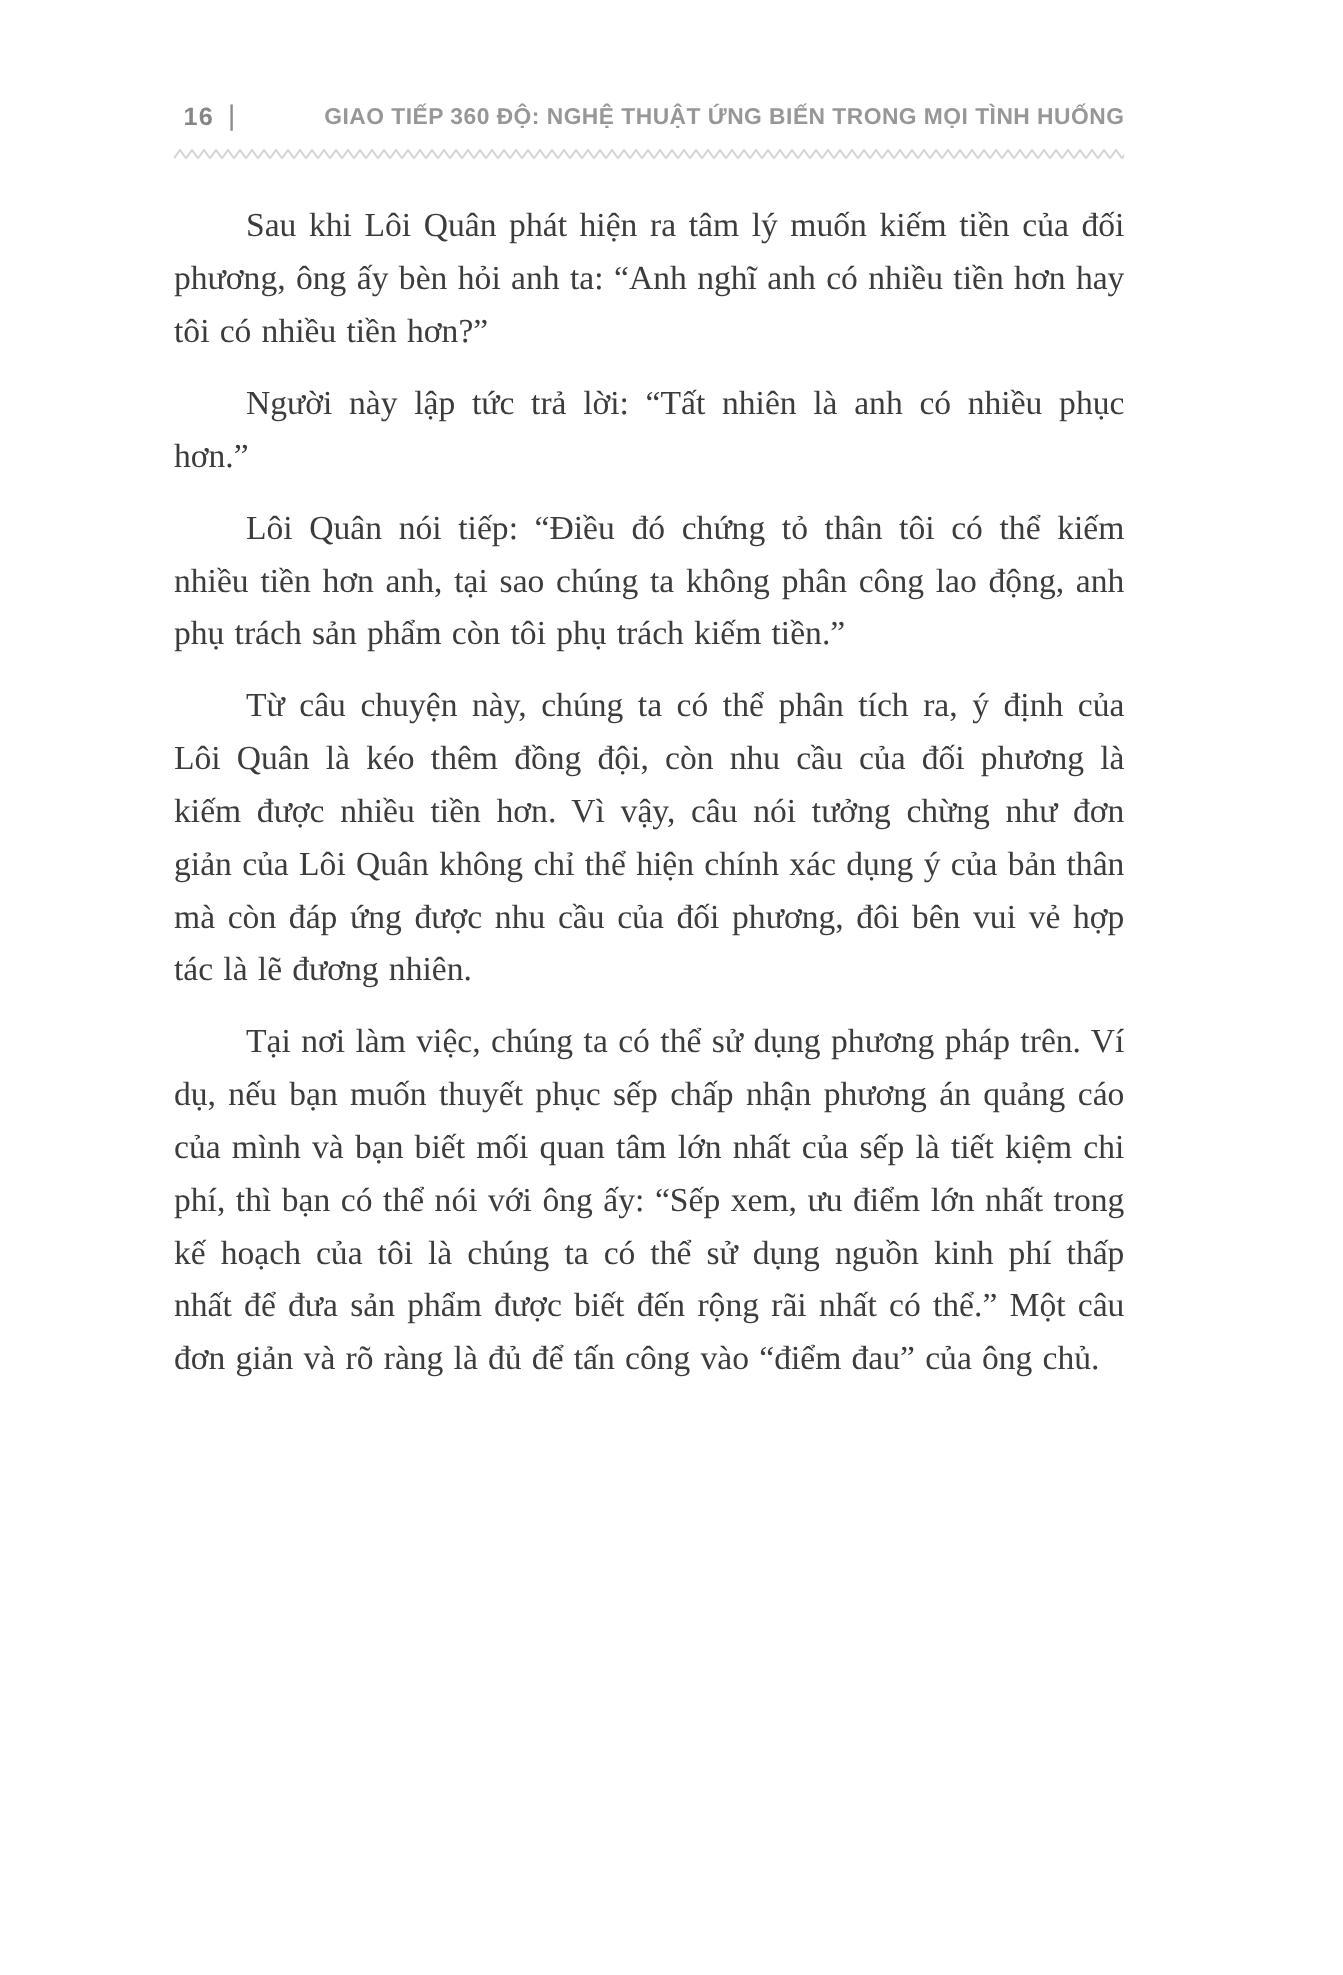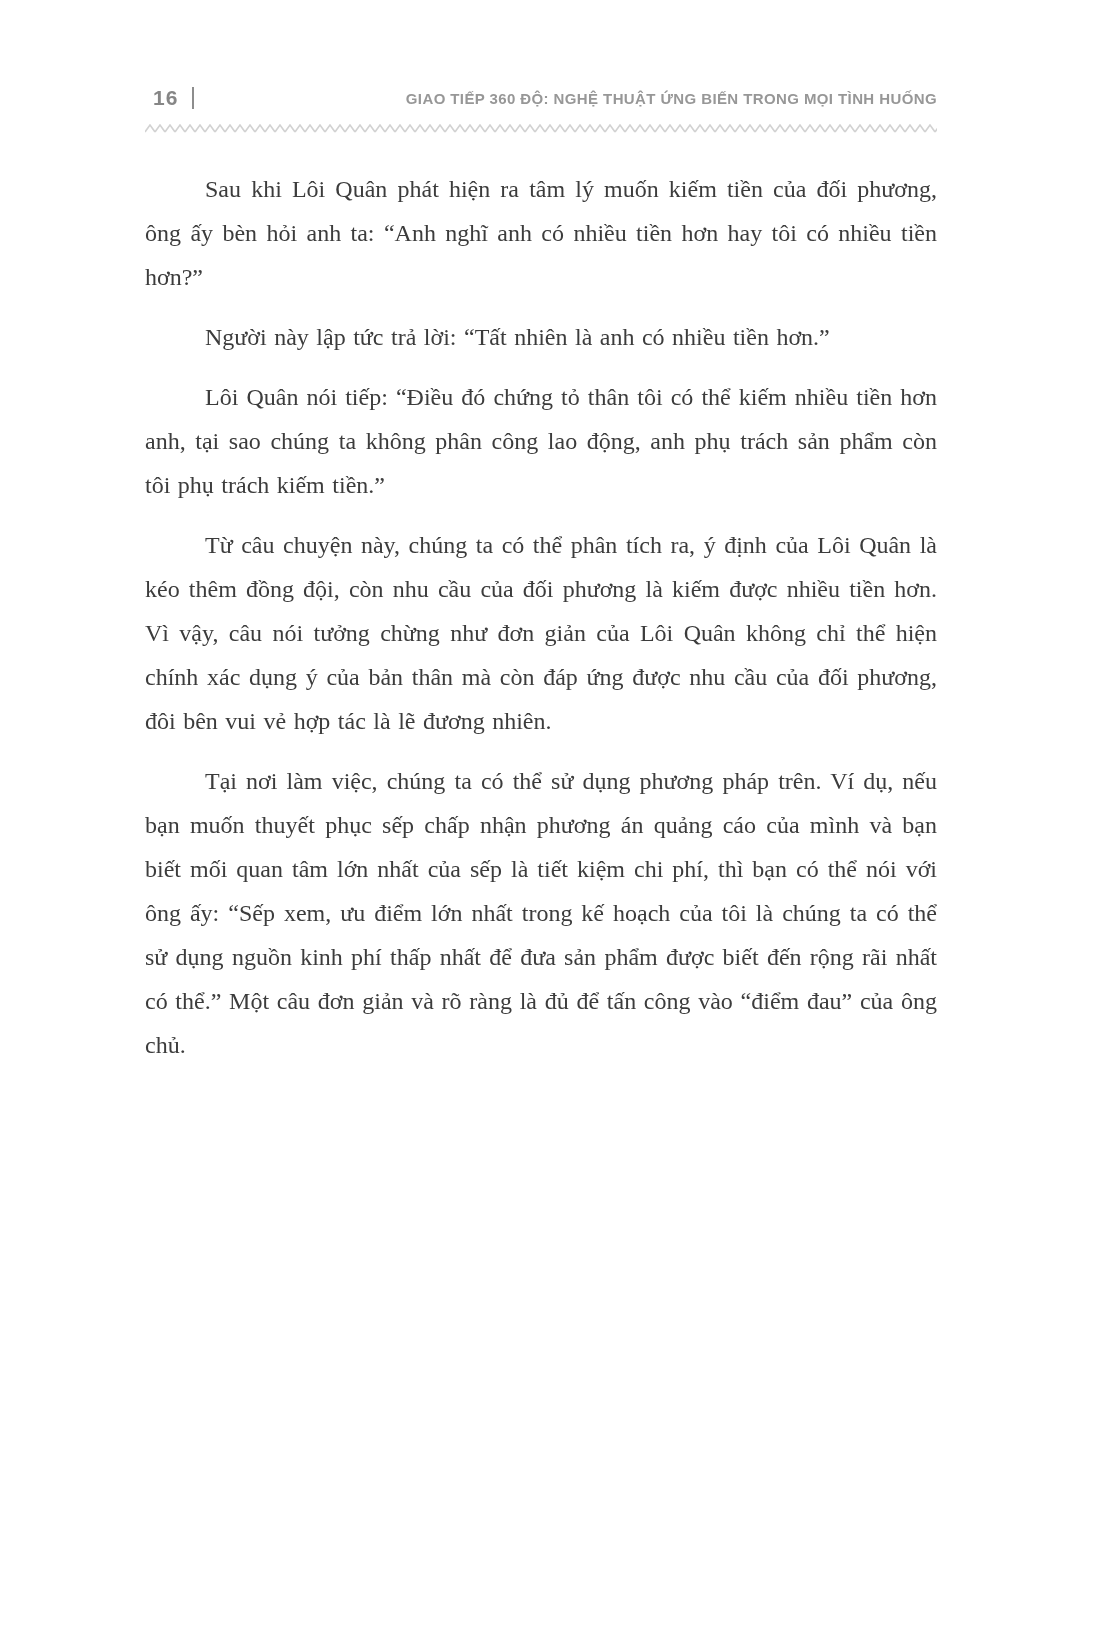--- a/index.html
+++ b/index.html
@@ -39,7 +39,7 @@
   }
   .running-head {
     margin-left: auto;
-    font-size: 15px;
+    font-size: 19px;
     font-weight: bold;
     letter-spacing: 0.4px;
     color: #979797;

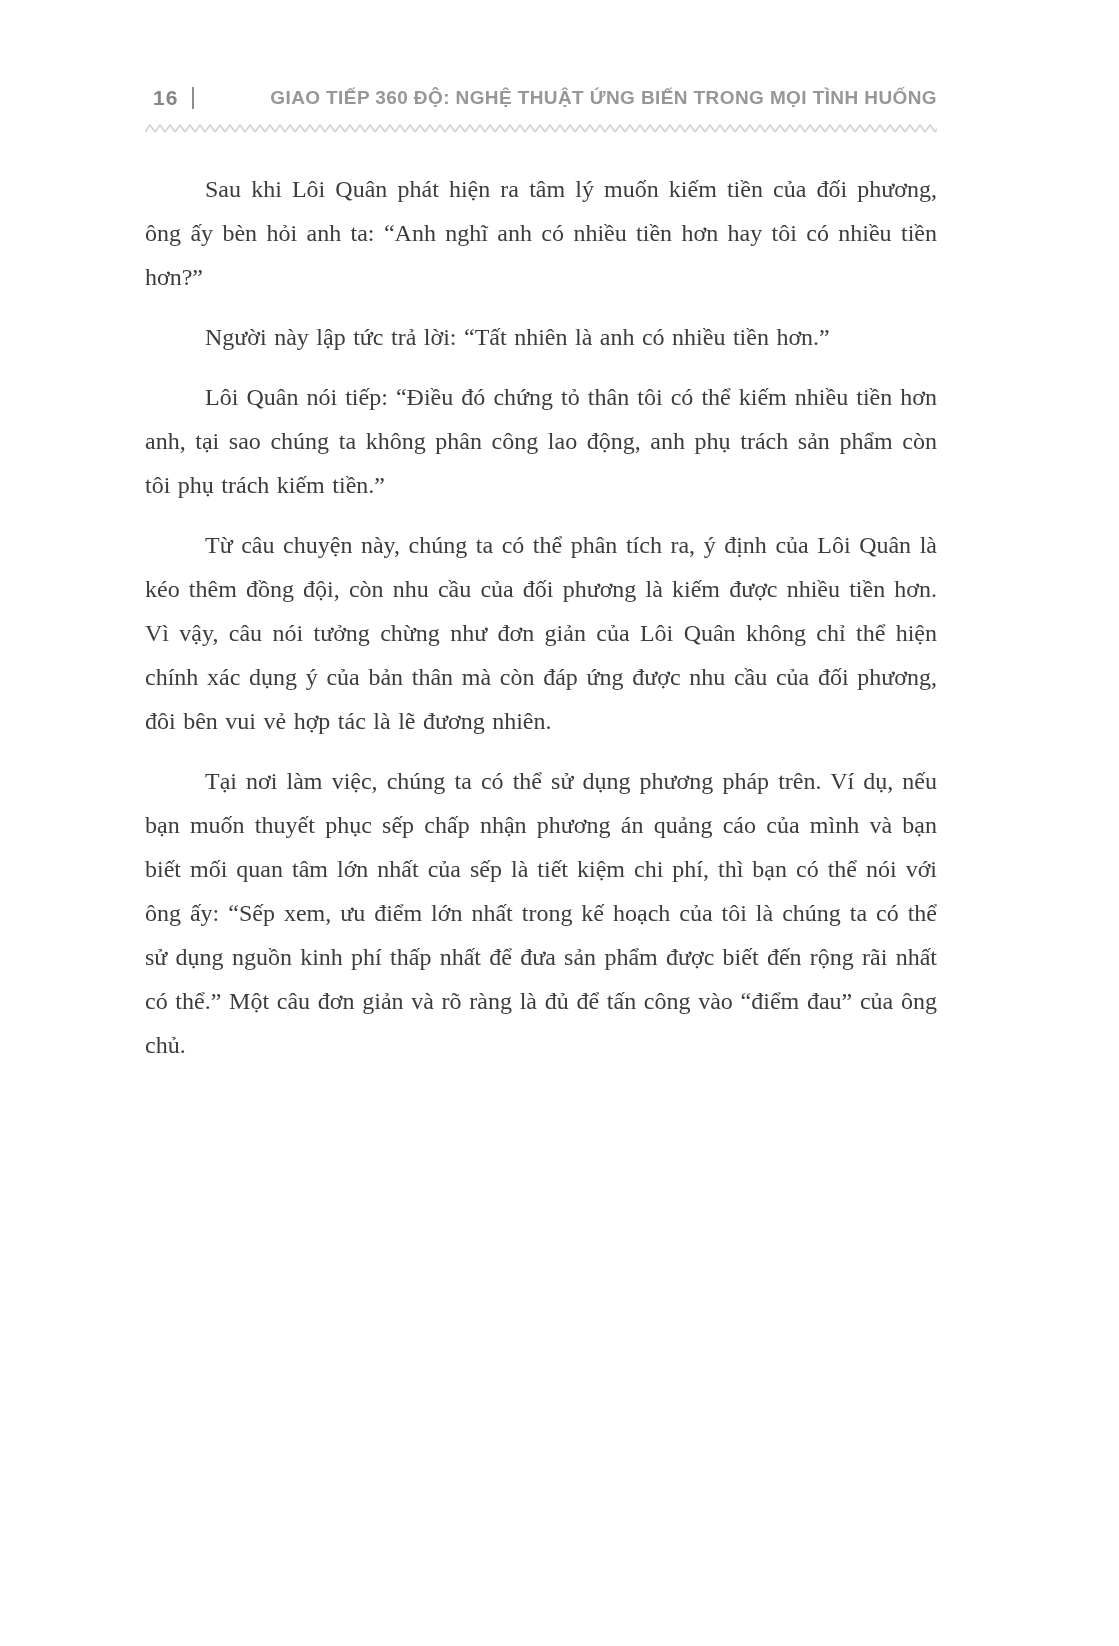--- a/index.html
+++ b/index.html
@@ -57,7 +57,7 @@
     margin-top: 34px;
   }
   .paragraph {
-    font-size: 24px;
+    font-size: 28px;
     line-height: 44px;
     text-align: justify;
     text-indent: 60px;

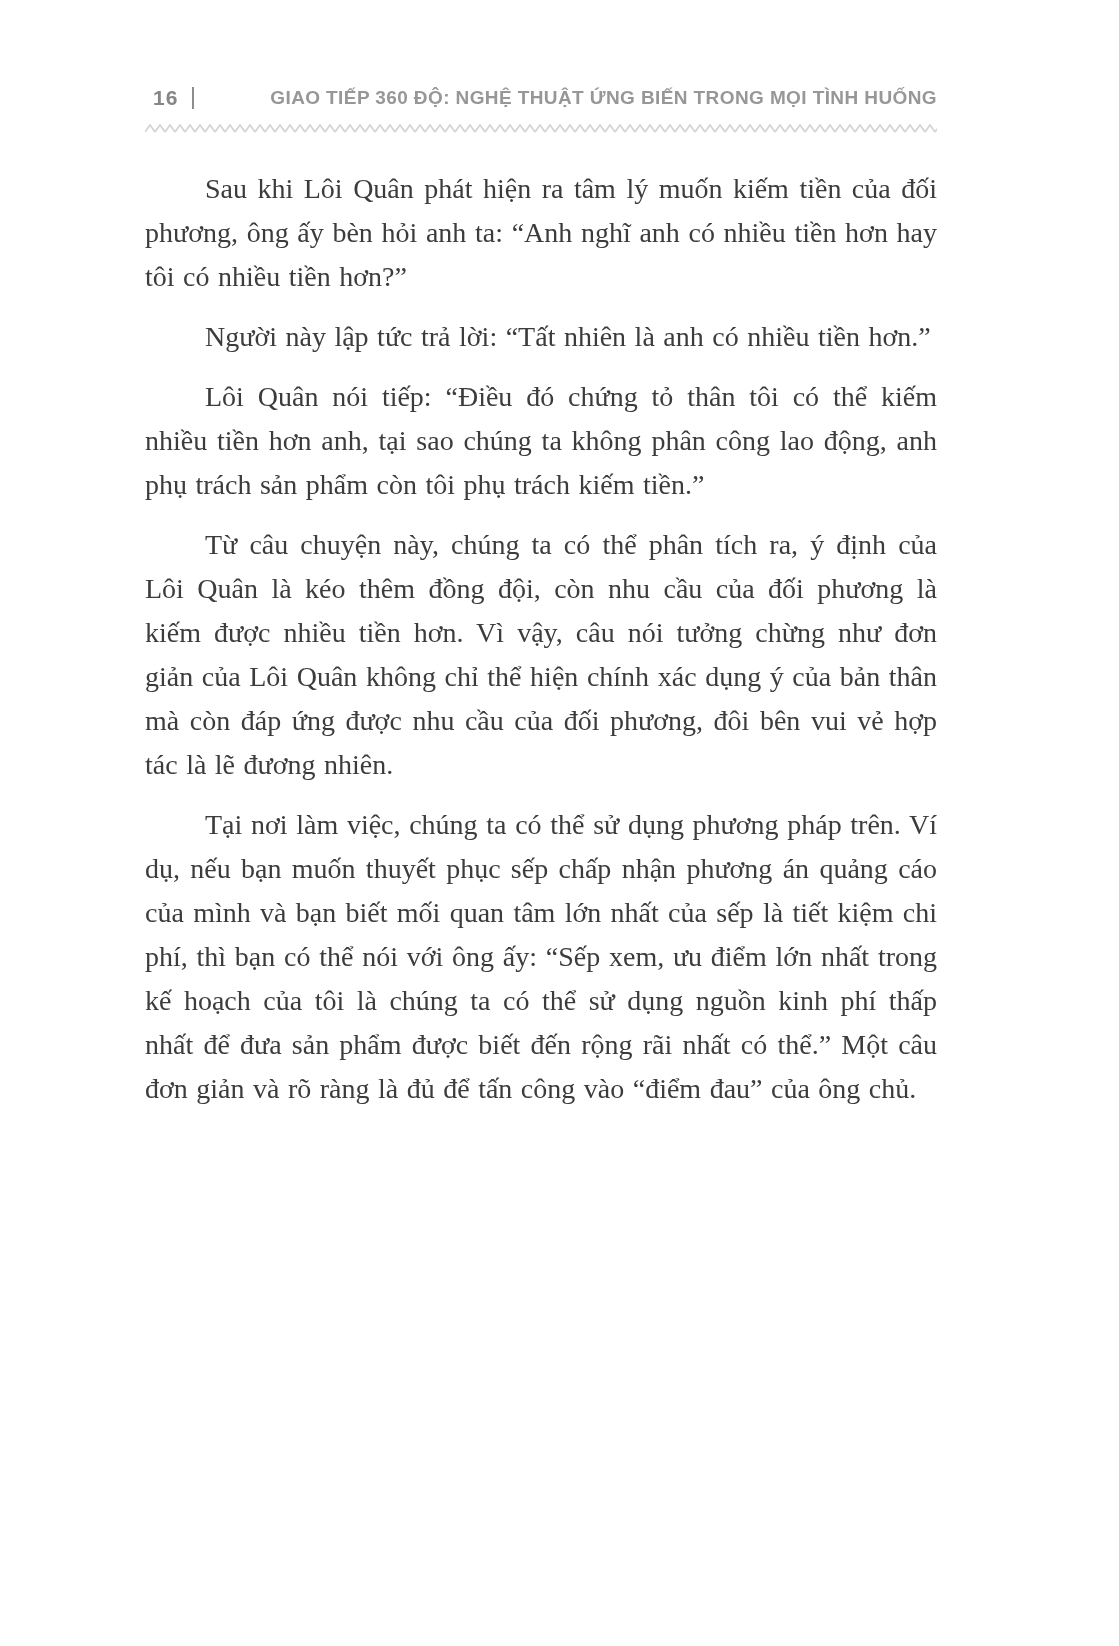--- a/index.html
+++ b/index.html
@@ -88,7 +88,7 @@
 
   <main class="page-body">
     <p class="paragraph">Sau khi Lôi Quân phát hiện ra tâm lý muốn kiếm tiền của đối phương, ông ấy bèn hỏi anh ta: “Anh nghĩ anh có nhiều tiền hơn hay tôi có nhiều tiền hơn?”</p>
-    <p class="paragraph">Người này lập tức trả lời: “Tất nhiên là anh có nhiều tiền hơn.”</p>
+    <p class="paragraph">Người này lập tức trả lời: “Tất nhiên là anh có nhiều phục hơn.”</p>
     <p class="paragraph">Lôi Quân nói tiếp: “Điều đó chứng tỏ thân tôi có thể kiếm nhiều tiền hơn anh, tại sao chúng ta không phân công lao động, anh phụ trách sản phẩm còn tôi phụ trách kiếm tiền.”</p>
     <p class="paragraph">Từ câu chuyện này, chúng ta có thể phân tích ra, ý định của Lôi Quân là kéo thêm đồng đội, còn nhu cầu của đối phương là kiếm được nhiều tiền hơn. Vì vậy, câu nói tưởng chừng như đơn giản của Lôi Quân không chỉ thể hiện chính xác dụng ý của bản thân mà còn đáp ứng được nhu cầu của đối phương, đôi bên vui vẻ hợp tác là lẽ đương nhiên.</p>
     <p class="paragraph">Tại nơi làm việc, chúng ta có thể sử dụng phương pháp trên. Ví dụ, nếu bạn muốn thuyết phục sếp chấp nhận phương án quảng cáo của mình và bạn biết mối quan tâm lớn nhất của sếp là tiết kiệm chi phí, thì bạn có thể nói với ông ấy: “Sếp xem, ưu điểm lớn nhất trong kế hoạch của tôi là chúng ta có thể sử dụng nguồn kinh phí thấp nhất để đưa sản phẩm được biết đến rộng rãi nhất có thể.” Một câu đơn giản và rõ ràng là đủ để tấn công vào “điểm đau” của ông chủ.</p>

